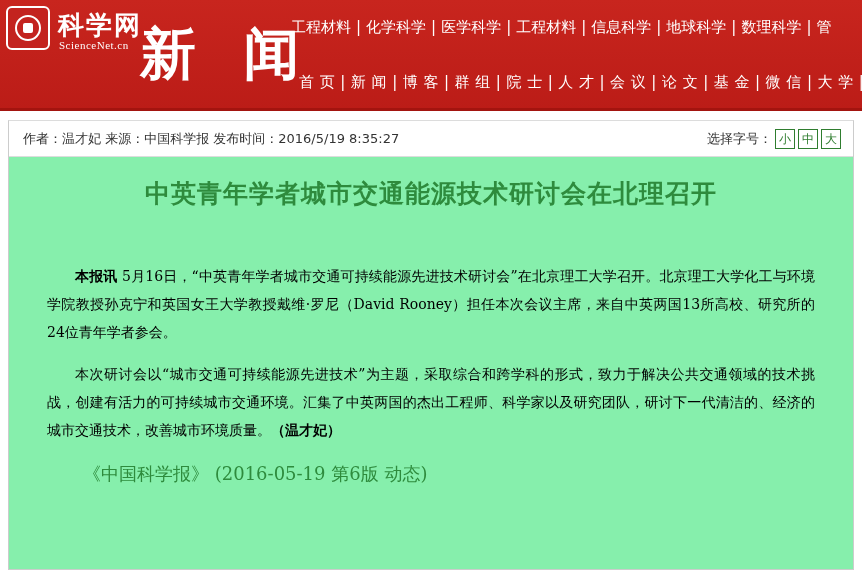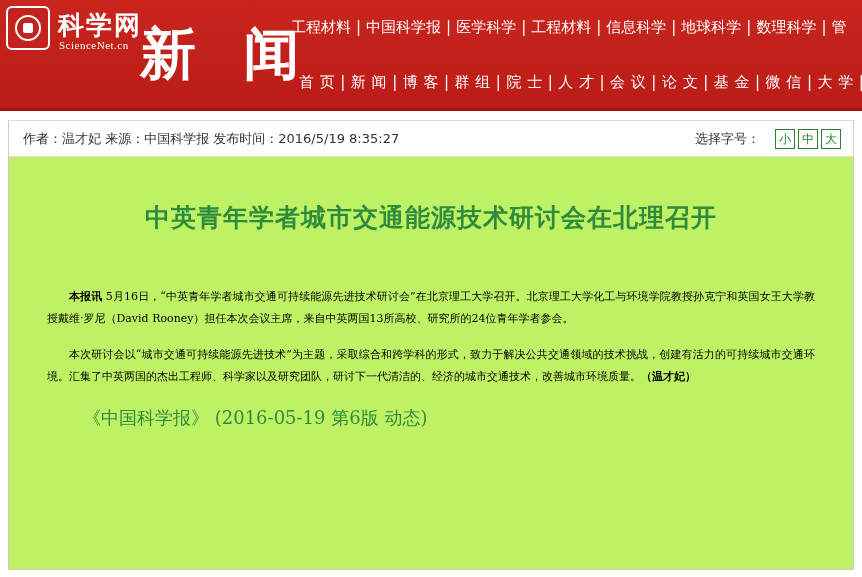--- a/index.html
+++ b/index.html
@@ -234,7 +234,7 @@
   <div class="news-big">新  闻</div>
 
   <div class="nav nav-top">
-    <a>工程材料</a><span class="sep">|</span><a>中国科学报</a><span class="sep">|</span><a>医学科学</a><span class="sep">|</span><a>工程材料</a><span class="sep">|</span><a>信息科学</a><span class="sep">|</span><a>地球科学</a><span class="sep">|</span><a>数理科学</a><span class="sep">|</span><a>管</a>
+    <a>工程材料</a><span class="sep">|</span><a>化学科学</a><span class="sep">|</span><a>医学科学</a><span class="sep">|</span><a>工程材料</a><span class="sep">|</span><a>信息科学</a><span class="sep">|</span><a>地球科学</a><span class="sep">|</span><a>数理科学</a><span class="sep">|</span><a>管</a>
   </div>
 
   <div class="nav nav-bottom">

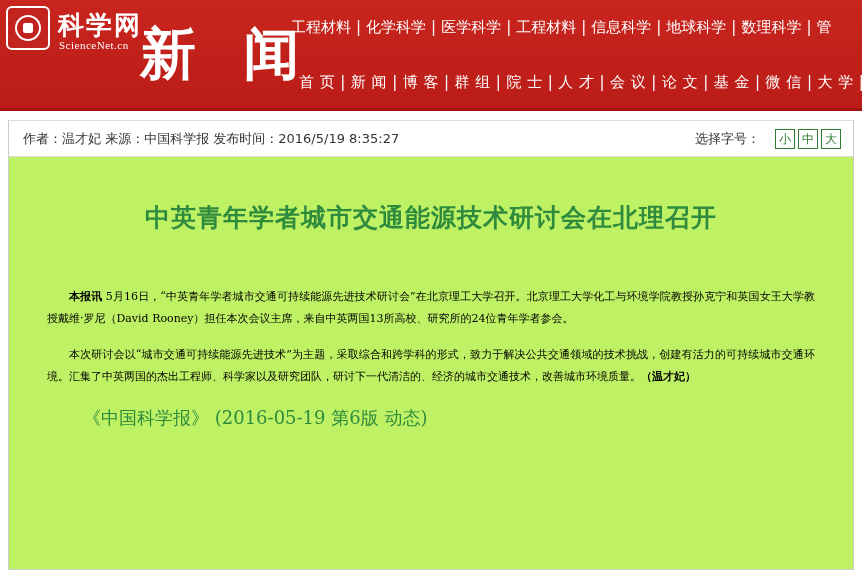--- a/index.html
+++ b/index.html
@@ -133,7 +133,7 @@
     margin: 9px 8px 0 8px;
     border: 1px solid #cccccc;
     border-top: 1px solid #dcdcdc;
-    background: #bef264;
+    background: #86efac;
     height: 450px;
     box-sizing: border-box;
     position: relative;

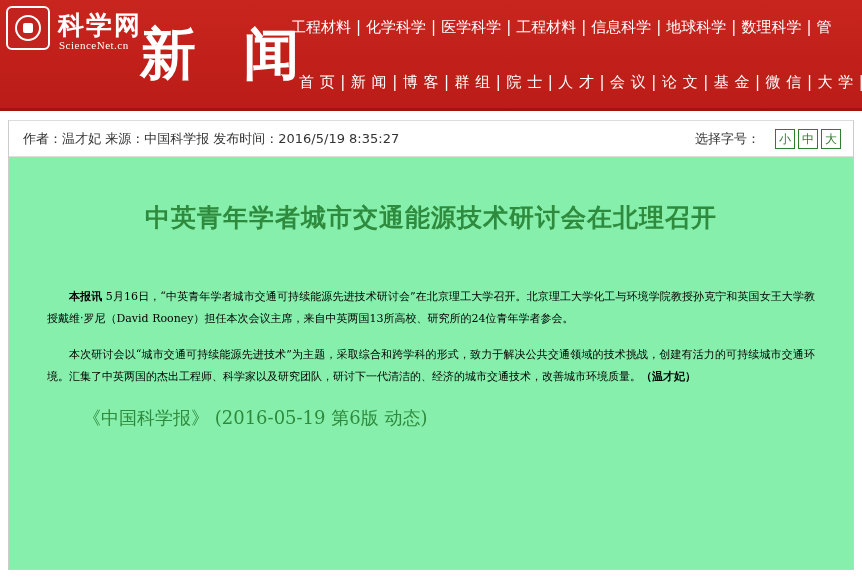--- a/index.html
+++ b/index.html
@@ -163,7 +163,7 @@
     white-space: nowrap;
   }
   .fontsize-label {
-    margin-right: 12px;
+    margin-right: 0;
   }
   .fs-btn {
     display: inline-block;

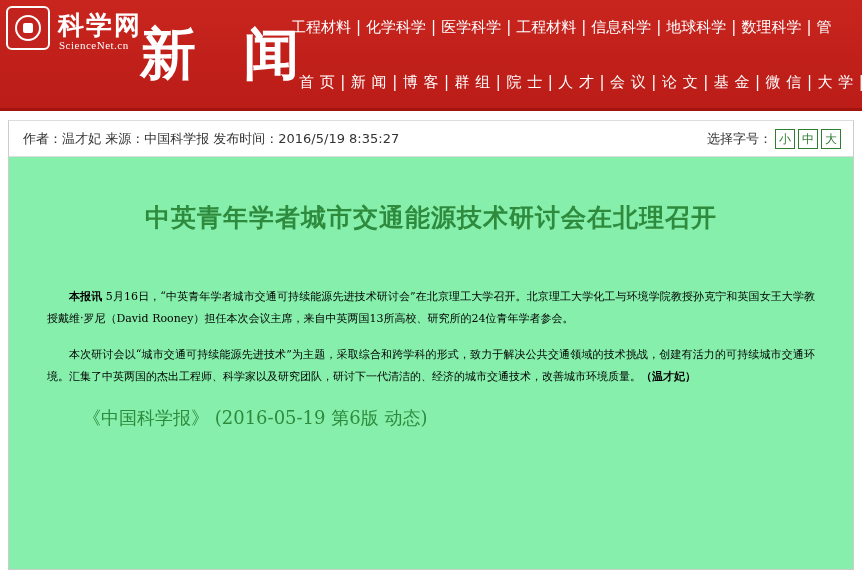--- a/index.html
+++ b/index.html
@@ -189,7 +189,7 @@
     font-size: 25px;
     font-weight: bold;
     font-family: "DejaVu Sans", sans-serif;
-    margin-top: 44px;
+    margin-top: 20px;
     letter-spacing: 1px;
   }
   .article-body {

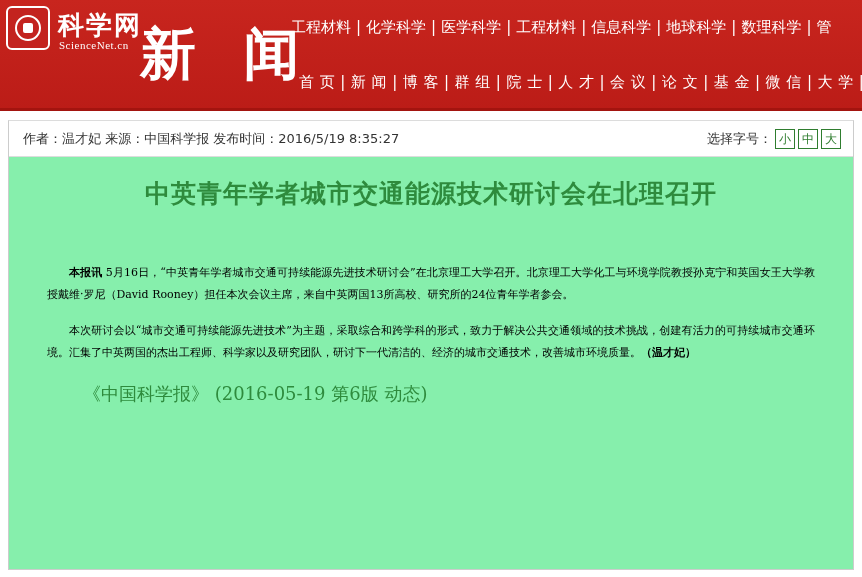--- a/index.html
+++ b/index.html
@@ -194,7 +194,7 @@
   }
   .article-body {
     margin-top: 52px;
-    font-size: 11px;
+    font-size: 14px;
     color: #000000;
     line-height: 2.0;
     font-family: "DejaVu Serif", serif;

